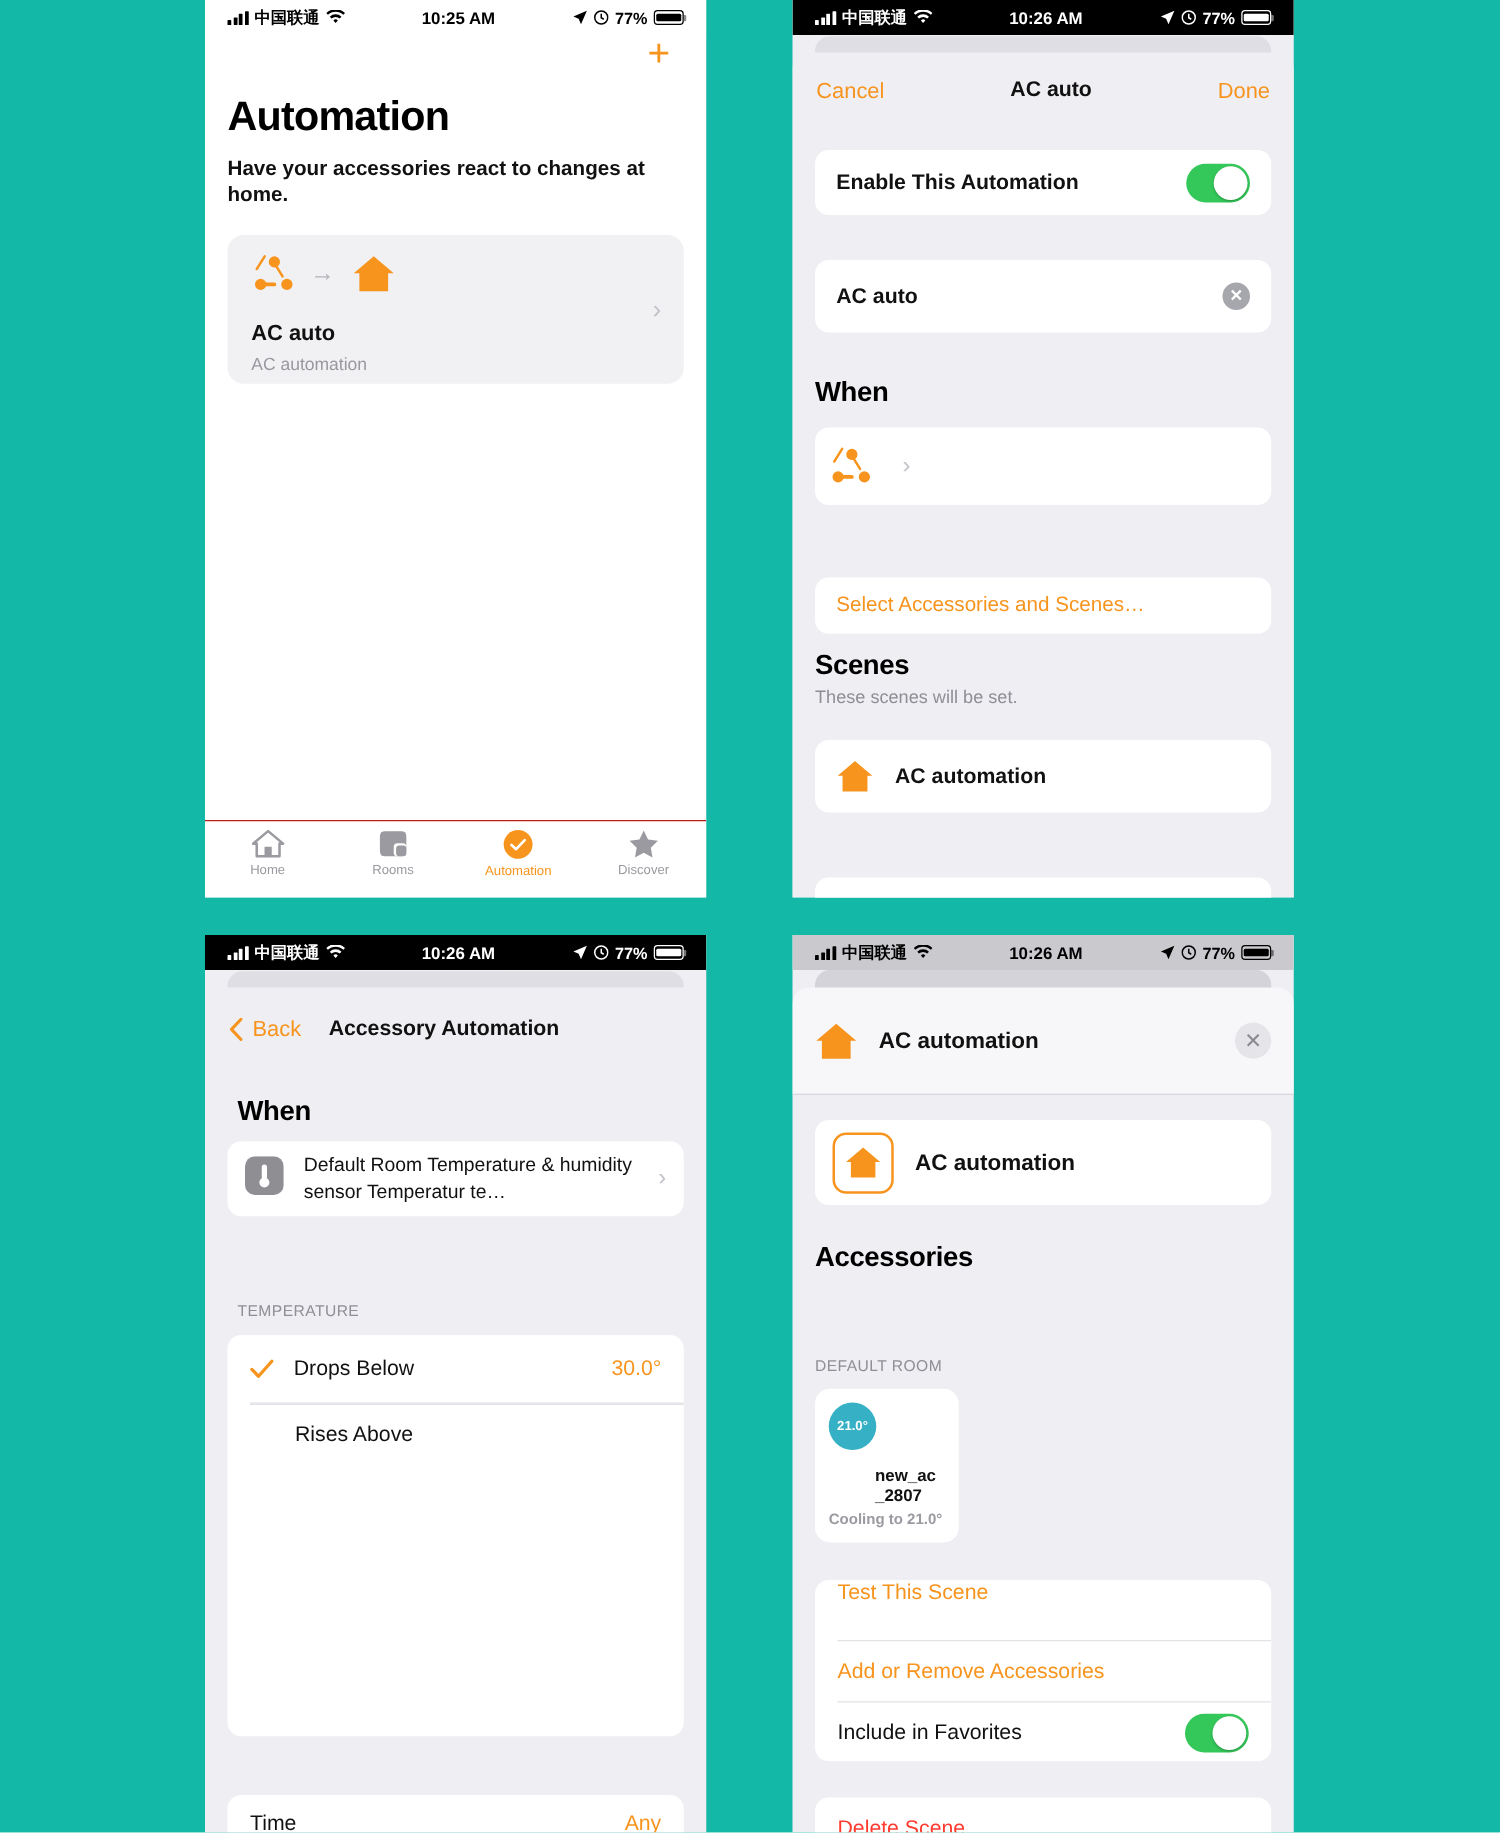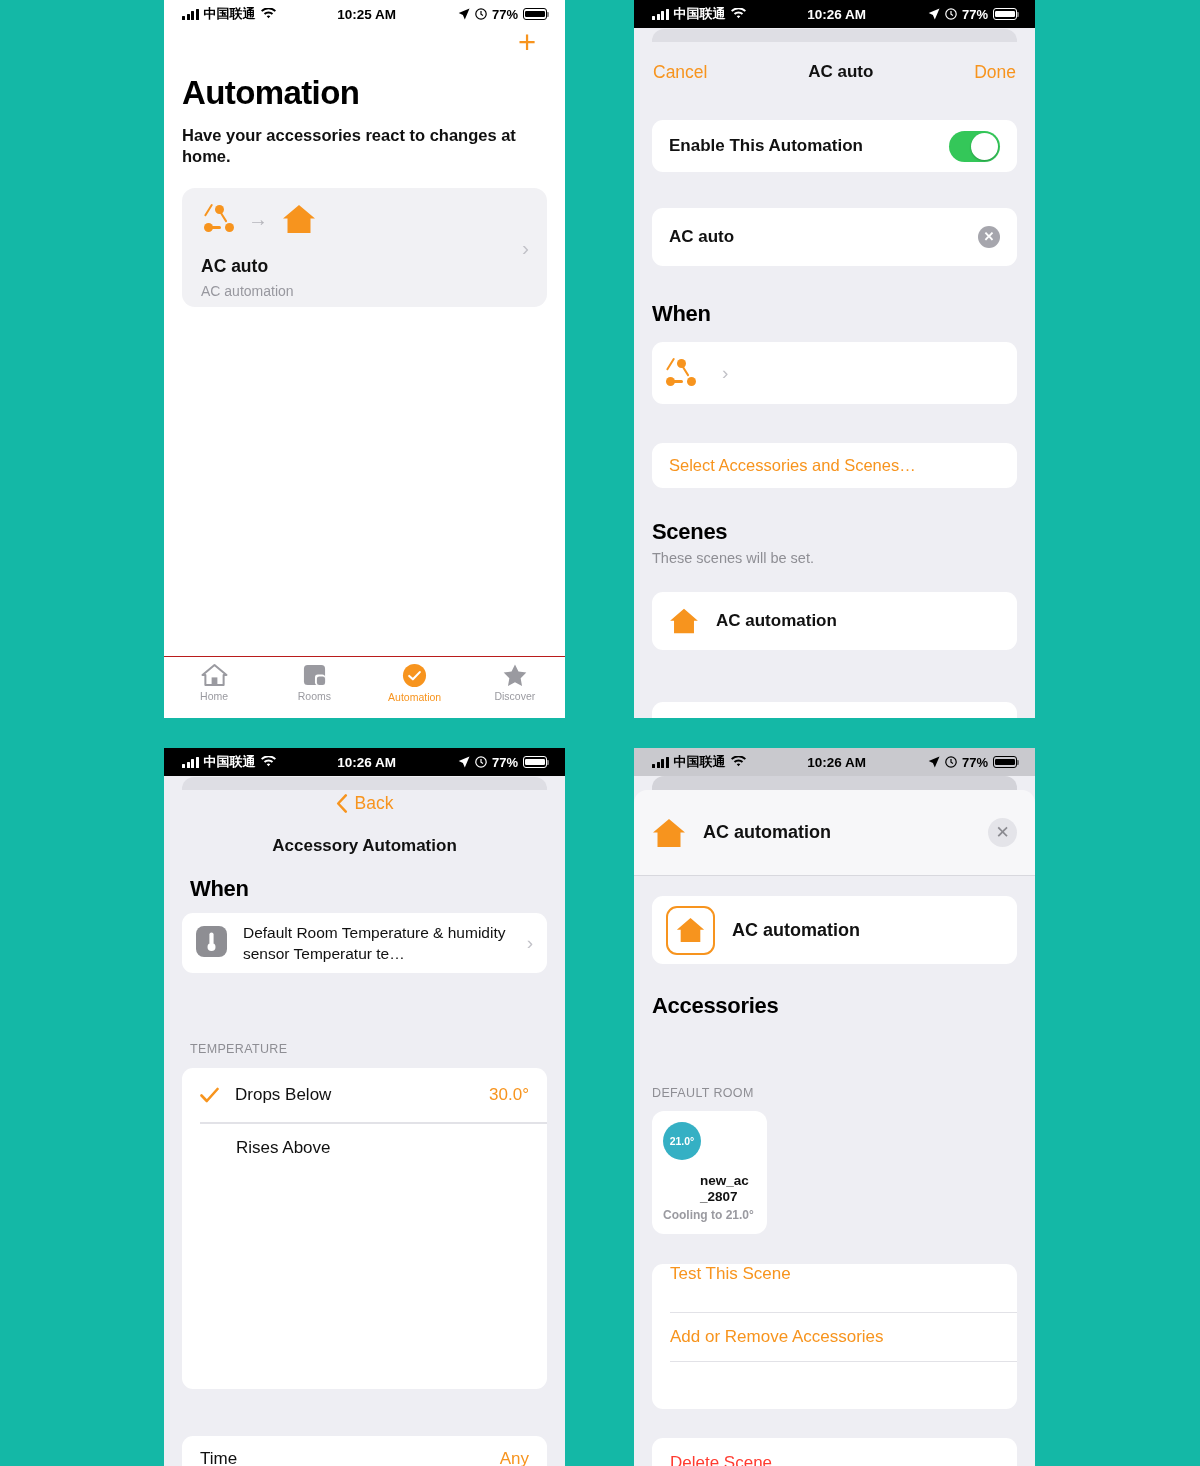--- a/index.html
+++ b/index.html
@@ -308,7 +308,7 @@
         <div class="chev-g" style="margin-left:8px;">›</div>
       </div>
 
-      <div class="wcard" style="position:absolute; left:18px; top:401px; width:365px; height:45px; display:flex; align-items:center; padding:0 17px;">
+      <div class="wcard" style="position:absolute; left:18px; top:420px; width:365px; height:45px; display:flex; align-items:center; padding:0 17px;">
         <div style="font-size:16.5px; color:#f7941e;">Select Accessories and Scenes…</div>
       </div>
 

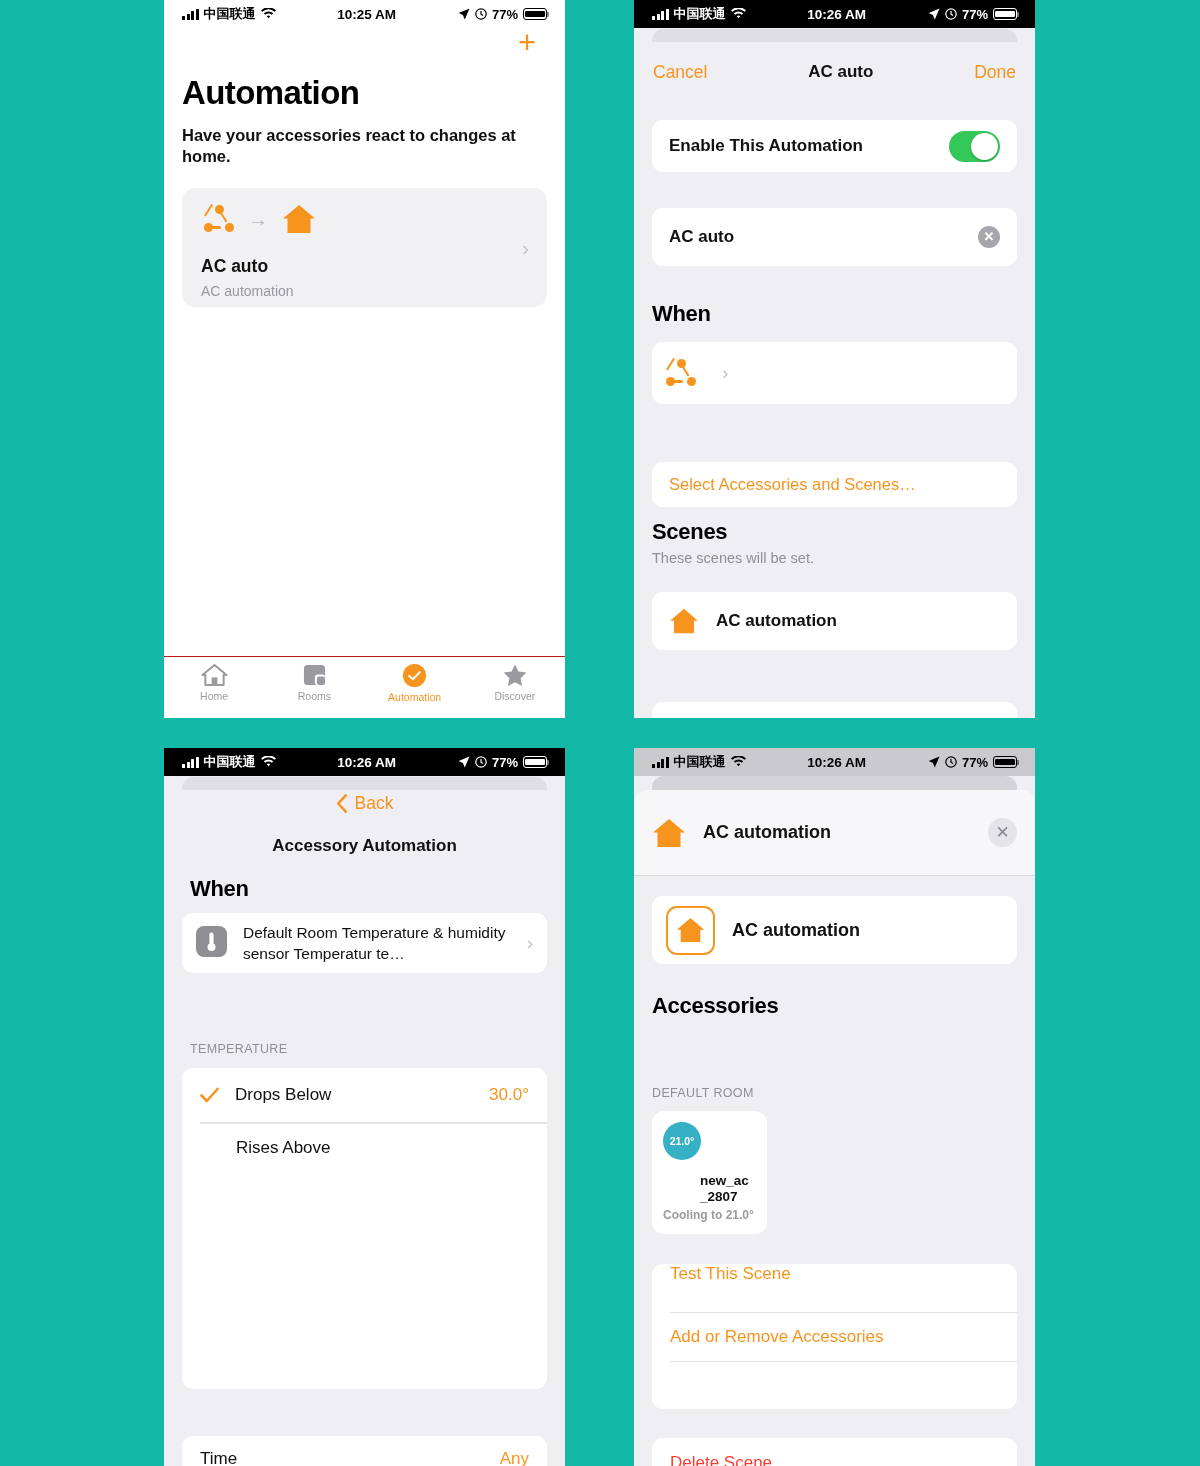--- a/index.html
+++ b/index.html
@@ -359,7 +359,7 @@
     <div class="behind-card" style="left:18px; top:29px; right:18px; height:40px;"></div>
     <div class="sheet" style="left:0; top:42px; width:401px; height:676px;">
 
-      <div class="sheet-nav" style="height:66px; justify-content:flex-end; gap:22px;flex-direction:column;">
+      <div class="sheet-nav" style="height:66px; justify-content:flex-start; gap:22px;">
         <div style="display:flex; align-items:center; gap:7px;">
           <svg width="12" height="19" viewBox="0 0 12 20">
               <path d="M10 1.5 2 10l8 8.5" fill="none" stroke="#f7941e" stroke-width="2.6" stroke-linecap="round" stroke-linejoin="round"></path>

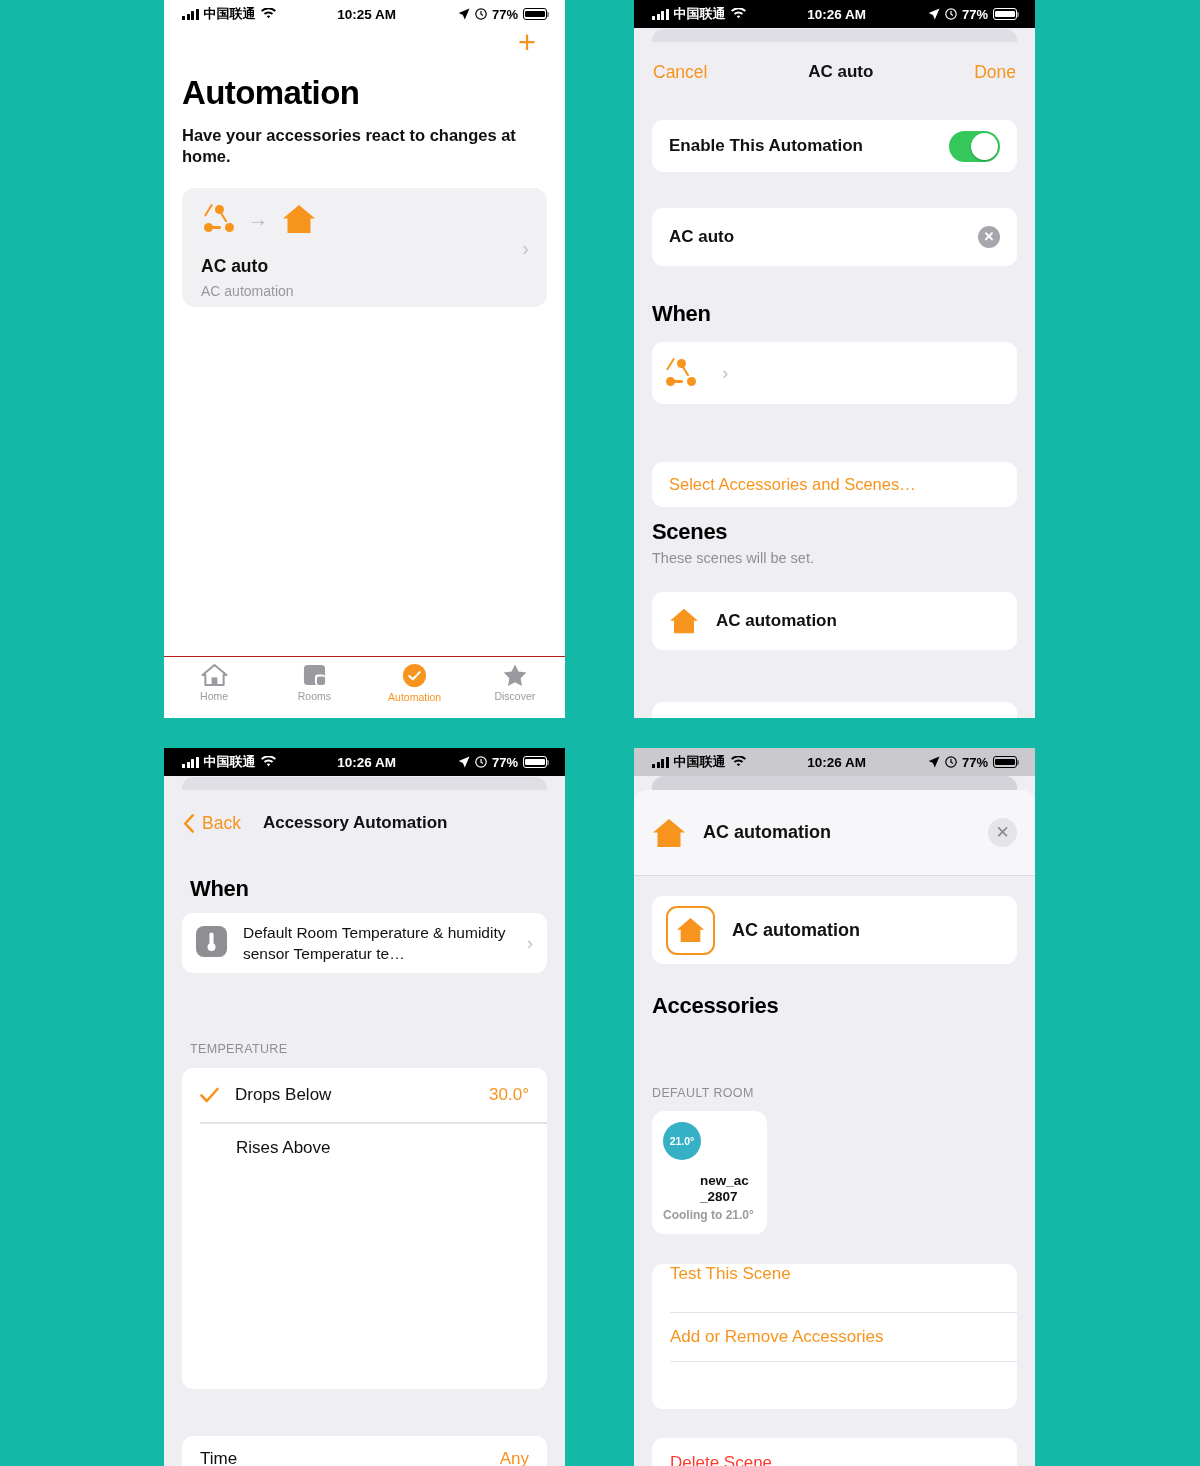--- a/index.html
+++ b/index.html
@@ -482,6 +482,12 @@
         <div class="list-link">Add or Remove Accessories</div>
       </div>
       <div class="hr" style="margin-left:18px;"></div>
+      <div style="height:48px; display:flex; align-items:center; justify-content:space-between; padding:0 18px;">
+        <div class="row-title" style="font-weight:normal;">Include in Favorites</div>
+        <div class="toggle">
+            <span></span>
+          </div>
+      </div>
     </div>
 
     <div class="wcard" style="position:absolute; left:18px; top:690px; width:365px; height:40px; display:flex; align-items:flex-end; padding:0 18px 5px 18px;">

